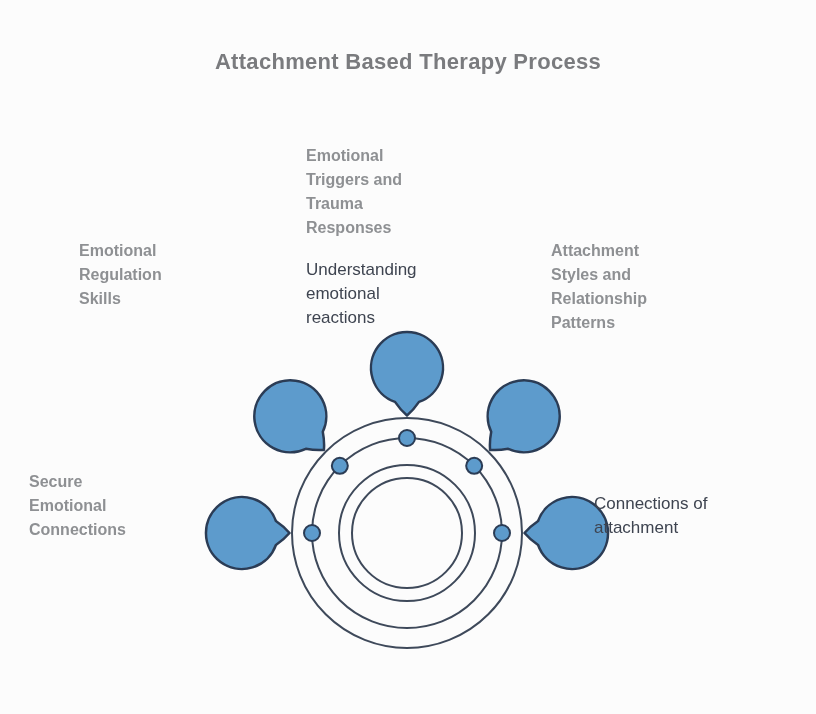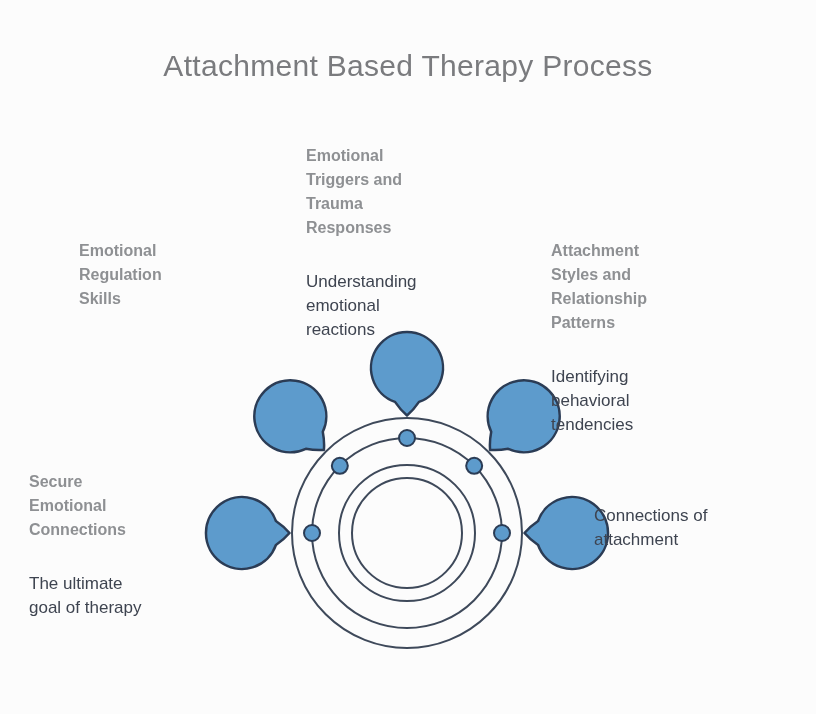--- a/index.html
+++ b/index.html
@@ -26,8 +26,8 @@
     top: 49px;
     width: 816px;
     text-align: center;
-    font-size: 30px;
-    font-weight: normal;
+    font-size: 22px;
+    font-weight: bold;
     letter-spacing: 0.3px;
     color: var(--title-color);
   }

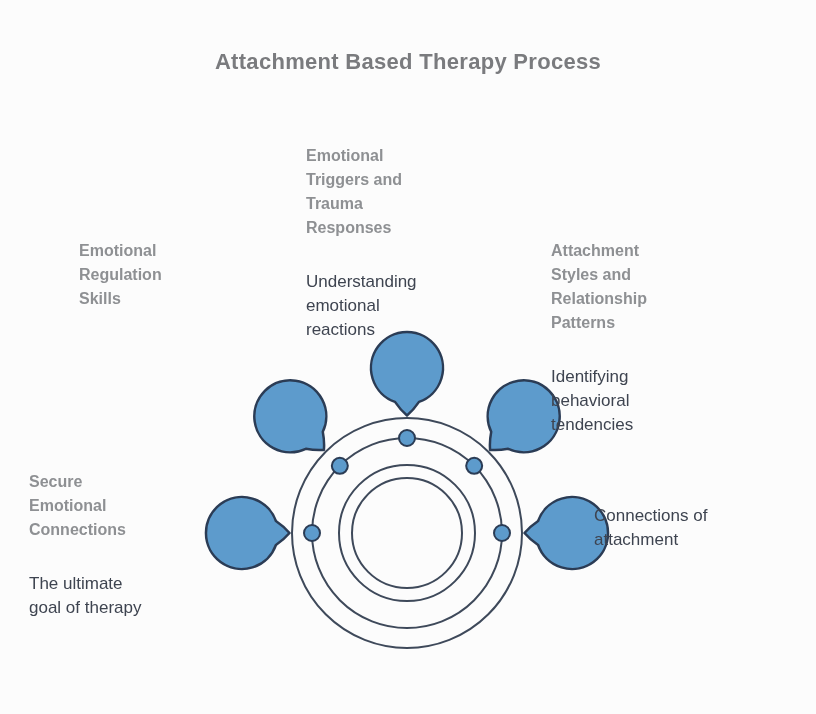--- a/index.html
+++ b/index.html
@@ -50,7 +50,6 @@
     color: var(--heading-color);
   }
   .node-body {
-    margin-top: 12px;
     font-size: 17px;
     line-height: 24px;
     color: var(--body-color);

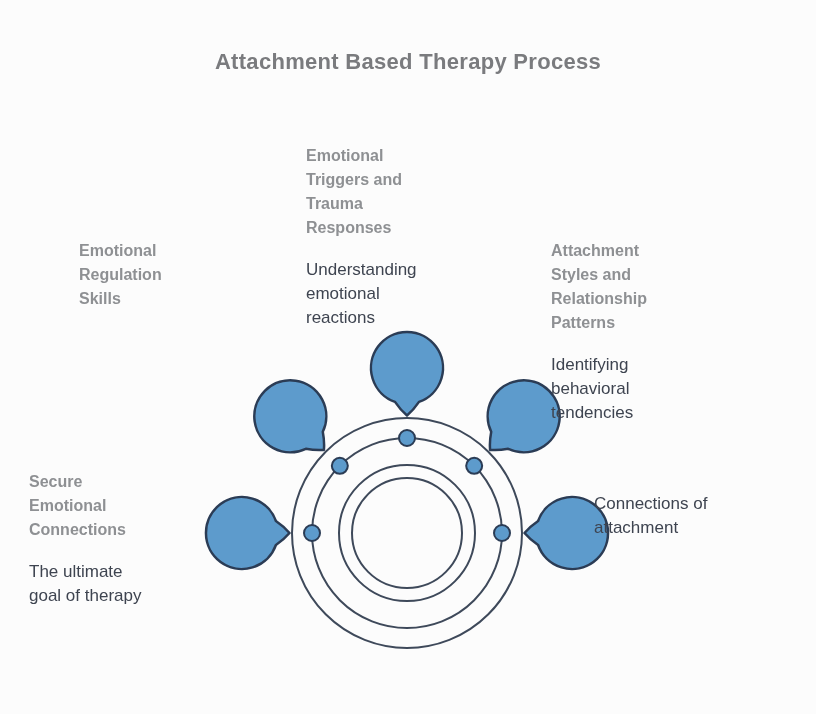--- a/index.html
+++ b/index.html
@@ -112,9 +112,6 @@
 Styles and
 Relationship
 Patterns</div>
-    <div class="node-body">Identifying
-behavioral
-tendencies</div>
   </div>
 
   <div class="node-label pos-bottom-left">

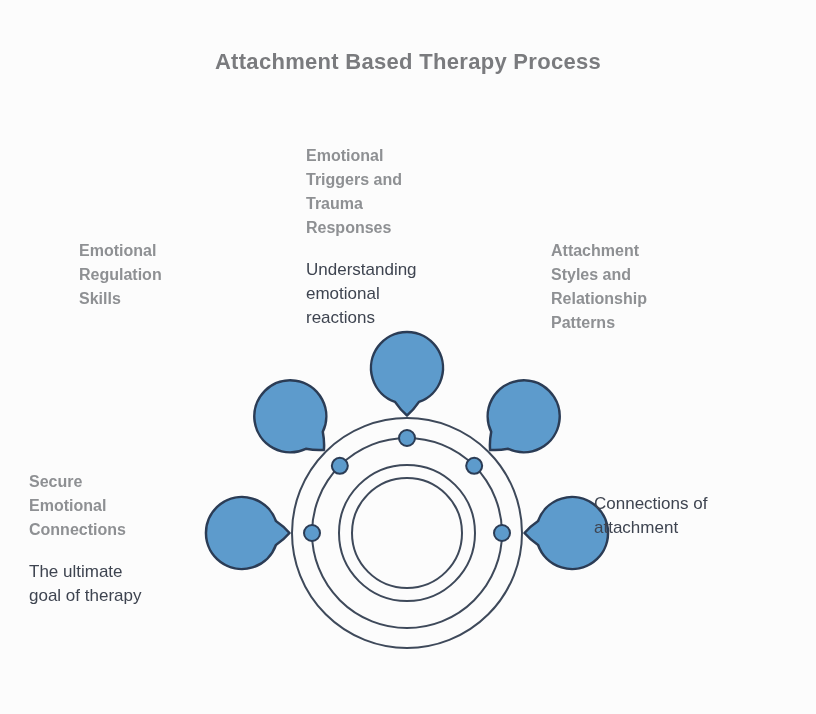--- a/index.html
+++ b/index.html
@@ -118,8 +118,6 @@
     <div class="node-heading">Secure
 Emotional
 Connections</div>
-    <div class="node-body">The ultimate
-goal of therapy</div>
   </div>
 
   <div class="node-label pos-bottom-right">

